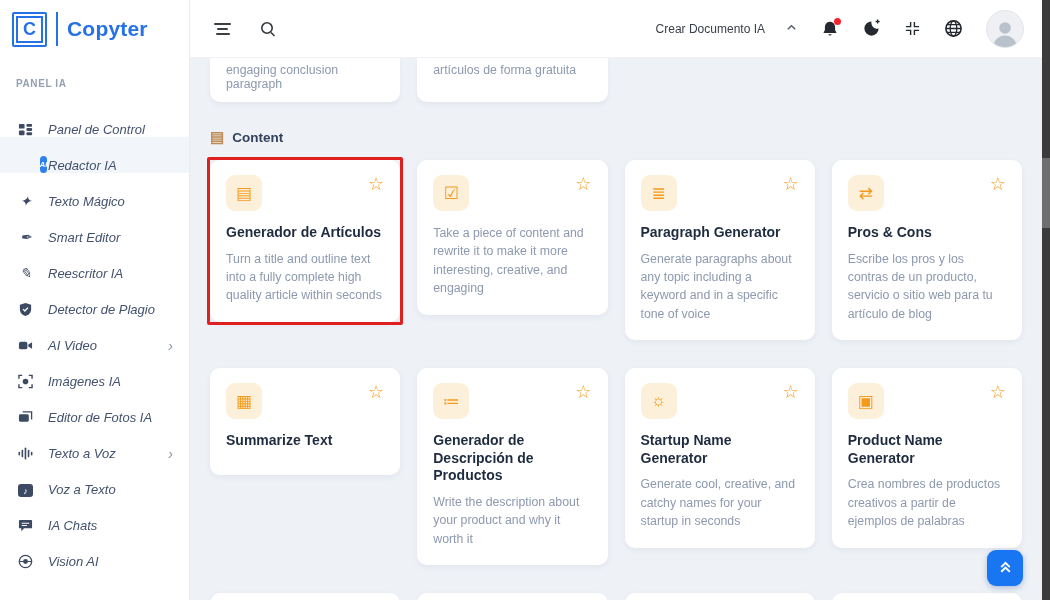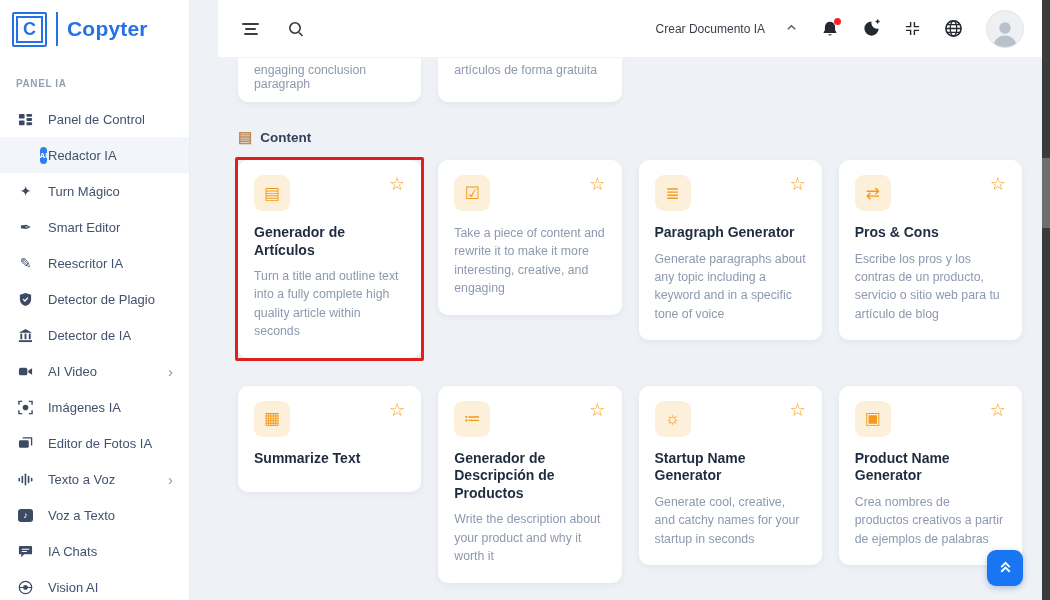--- a/index.html
+++ b/index.html
@@ -28,7 +28,7 @@
   .side-chevron { margin-left:auto; color:#8b96a9; font-size:15px; line-height:1; }
 
   
-  .right { flex:1; display:flex; flex-direction:column; min-width:0;margin-left:28px; }
+  .right { flex:1; display:flex; flex-direction:column; min-width:0; }
   header { height:58px; background:#fff; border-bottom:1px solid #f0f2f5; display:flex; align-items:center;
            padding:0 26px 0 24px; gap:28px; }
   .hamburger { display:flex; flex-direction:column; gap:3px; cursor:pointer; }

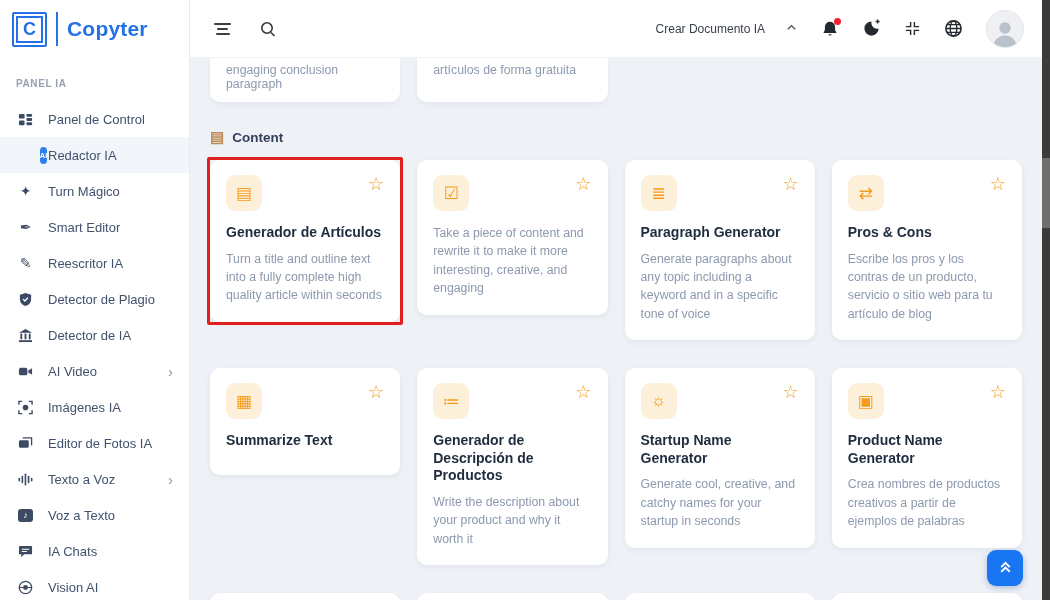--- a/index.html
+++ b/index.html
@@ -17,7 +17,7 @@
   .logo-divider { width:2px; height:34px; background:#2471e8; }
   .logo-text { color:#2471e8; font-weight:bold; font-size:21px; letter-spacing:.2px; }
   .section-label { font-size:10px; font-weight:bold; letter-spacing:.6px; color:#95a0b3; padding:20px 16px 12px; }
-  .side-item { display:flex; align-items:center; height:36px; padding:0 16px; font-size:13px; color:#42516d; cursor:pointer; }
+  .side-item { display:flex; align-items:flex-end; height:36px; padding:0 16px; font-size:13px; color:#42516d; cursor:pointer;font-style:italic; }
   .side-item.active { background:#f2f6fa; }
   .side-icon { width:19px; margin-right:13px; display:flex; justify-content:center; align-items:center; color:#3c4a63; font-size:14px; }
   .side-icon svg { width:15px; height:15px; fill:currentColor; }

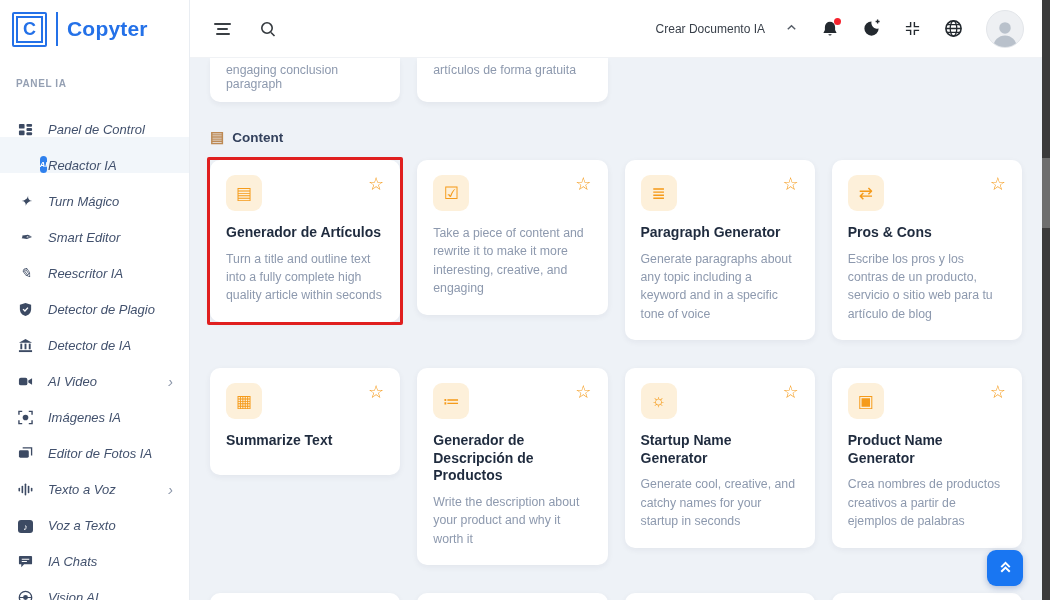--- a/index.html
+++ b/index.html
@@ -107,7 +107,7 @@
 
   <div class="side-item">
     <span class="side-icon">✦</span>
-    <span class="side-label">Turn Mágico</span>
+    <span class="side-label">Texto Mágico</span>
 
   </div>
 

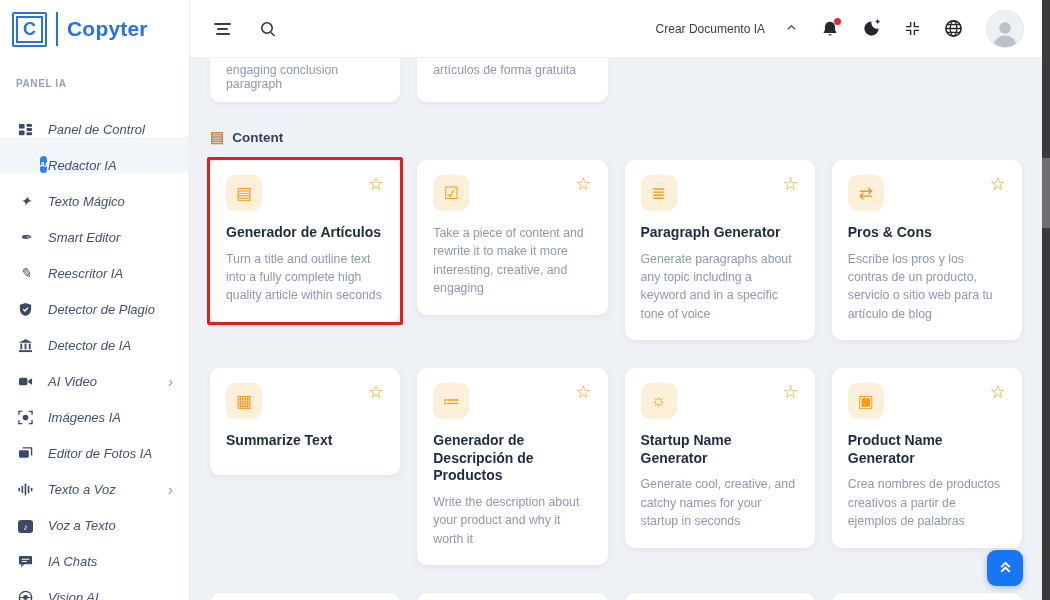--- a/index.html
+++ b/index.html
@@ -134,19 +134,6 @@
 
   </div>
 
-  <div class="side-item">
-    <span class="side-icon">
-            <svg viewBox="0 0 16 16">
-              <path d="M8 1 15 5H1Z"></path>
-              <rect x="2.5" y="6" width="2" height="6"></rect>
-              <rect x="7" y="6" width="2" height="6"></rect>
-              <rect x="11.5" y="6" width="2" height="6"></rect>
-              <rect x="1" y="13" width="14" height="2"></rect>
-            </svg>
-          </span>
-    <span class="side-label">Detector de IA</span>
-
-  </div>
 
   <div class="side-item">
     <span class="side-icon">

